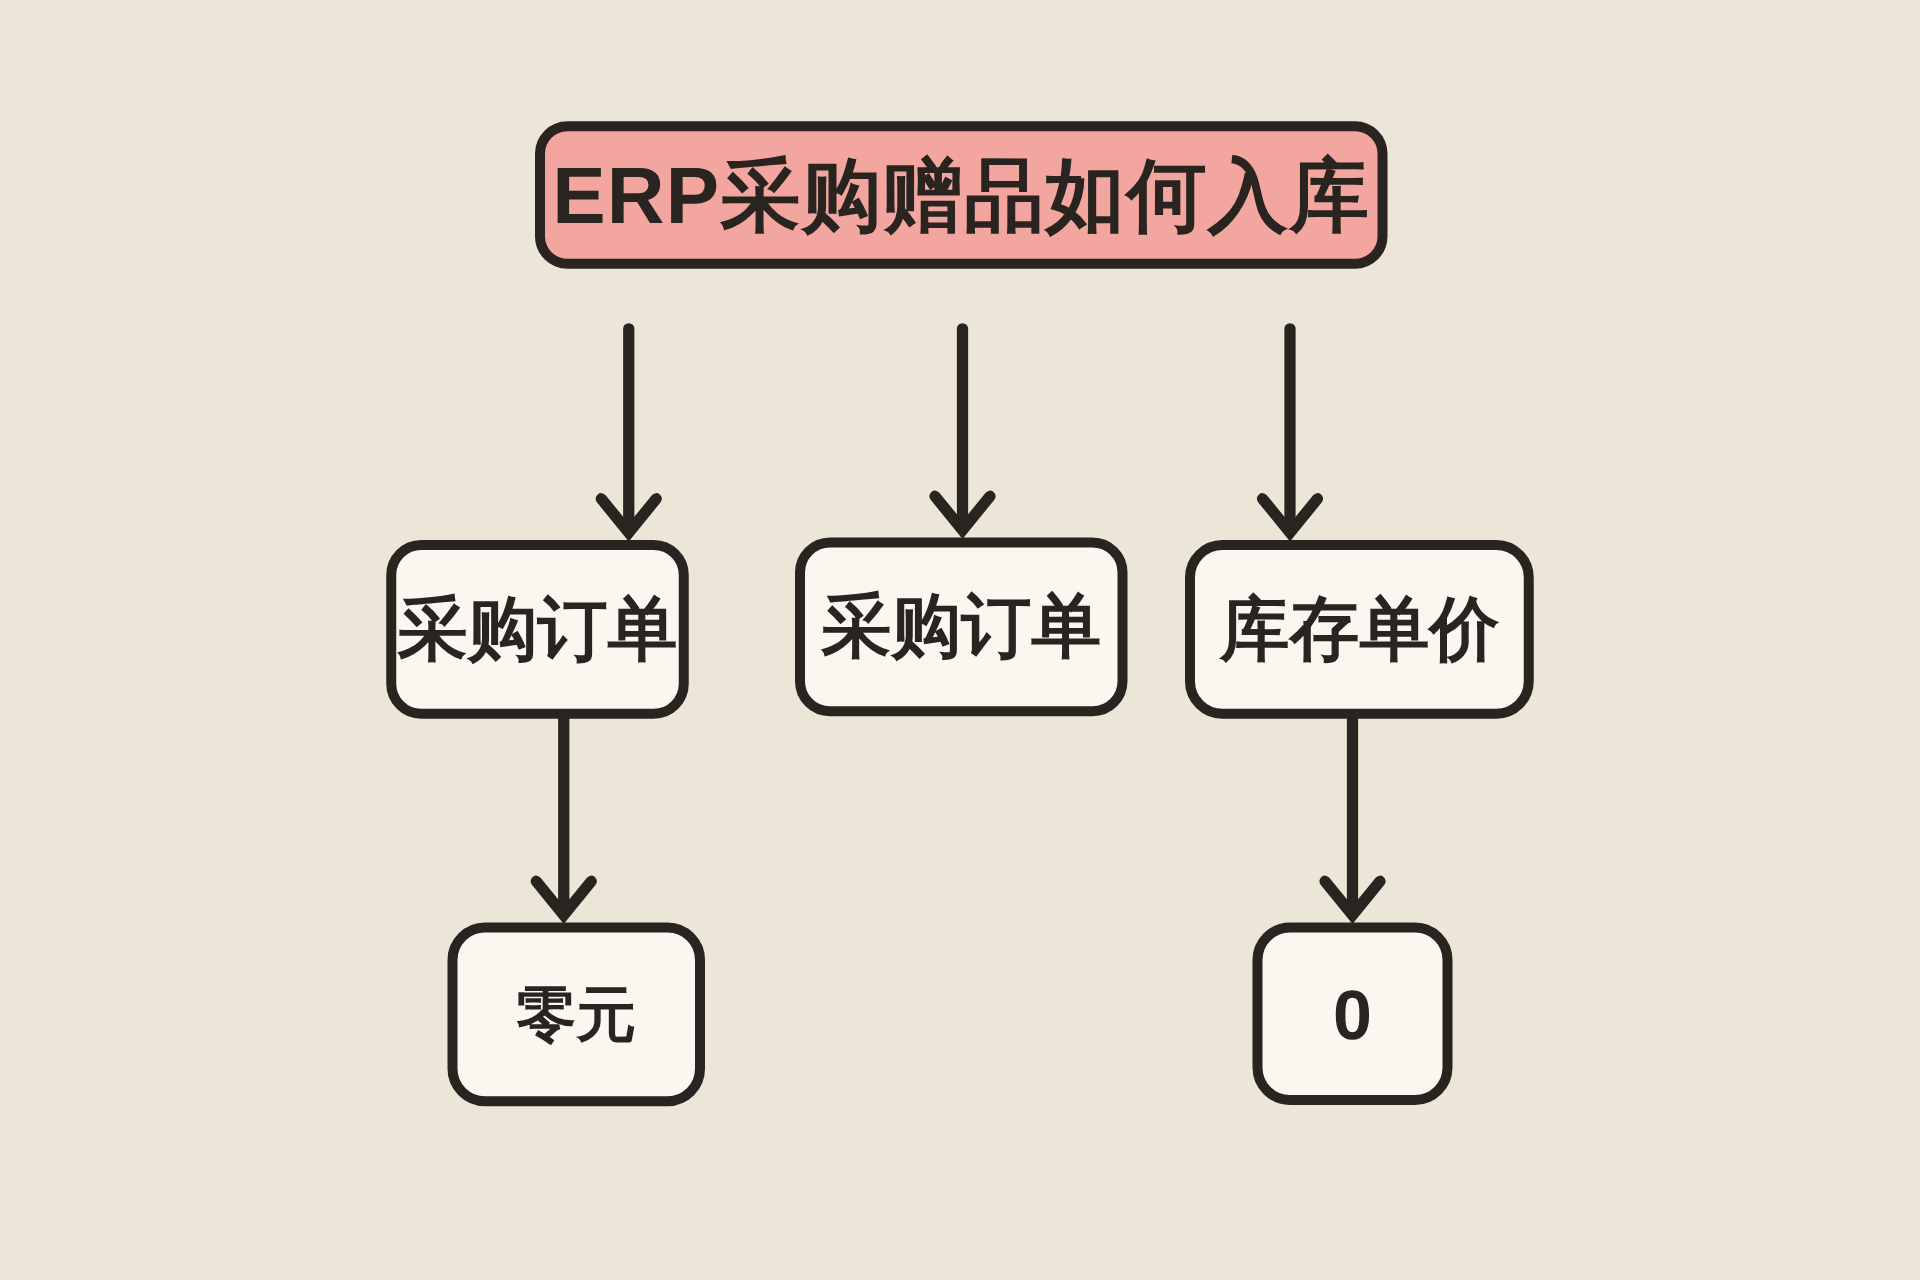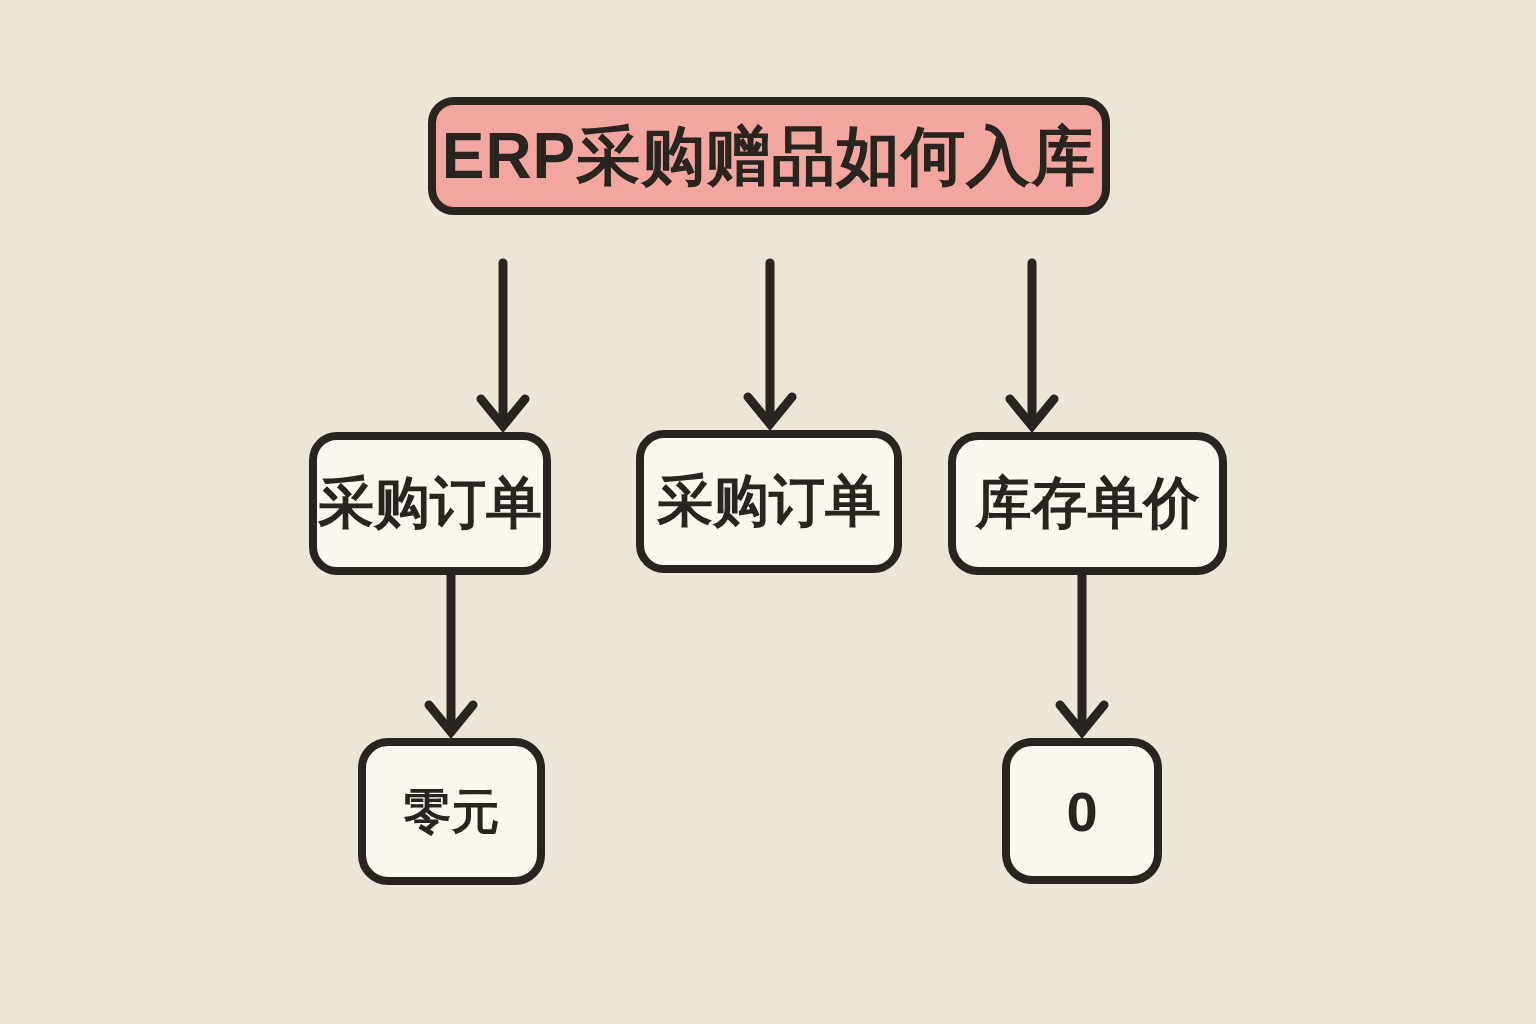--- a/index.html
+++ b/index.html
@@ -81,7 +81,7 @@
   .node-zero-yuan {
     left: 358px;
     top: 738px;
-    width: 187px;
+    width: 206px;
     height: 147px;
     border-radius: 30px;
     font-size: 48px;

